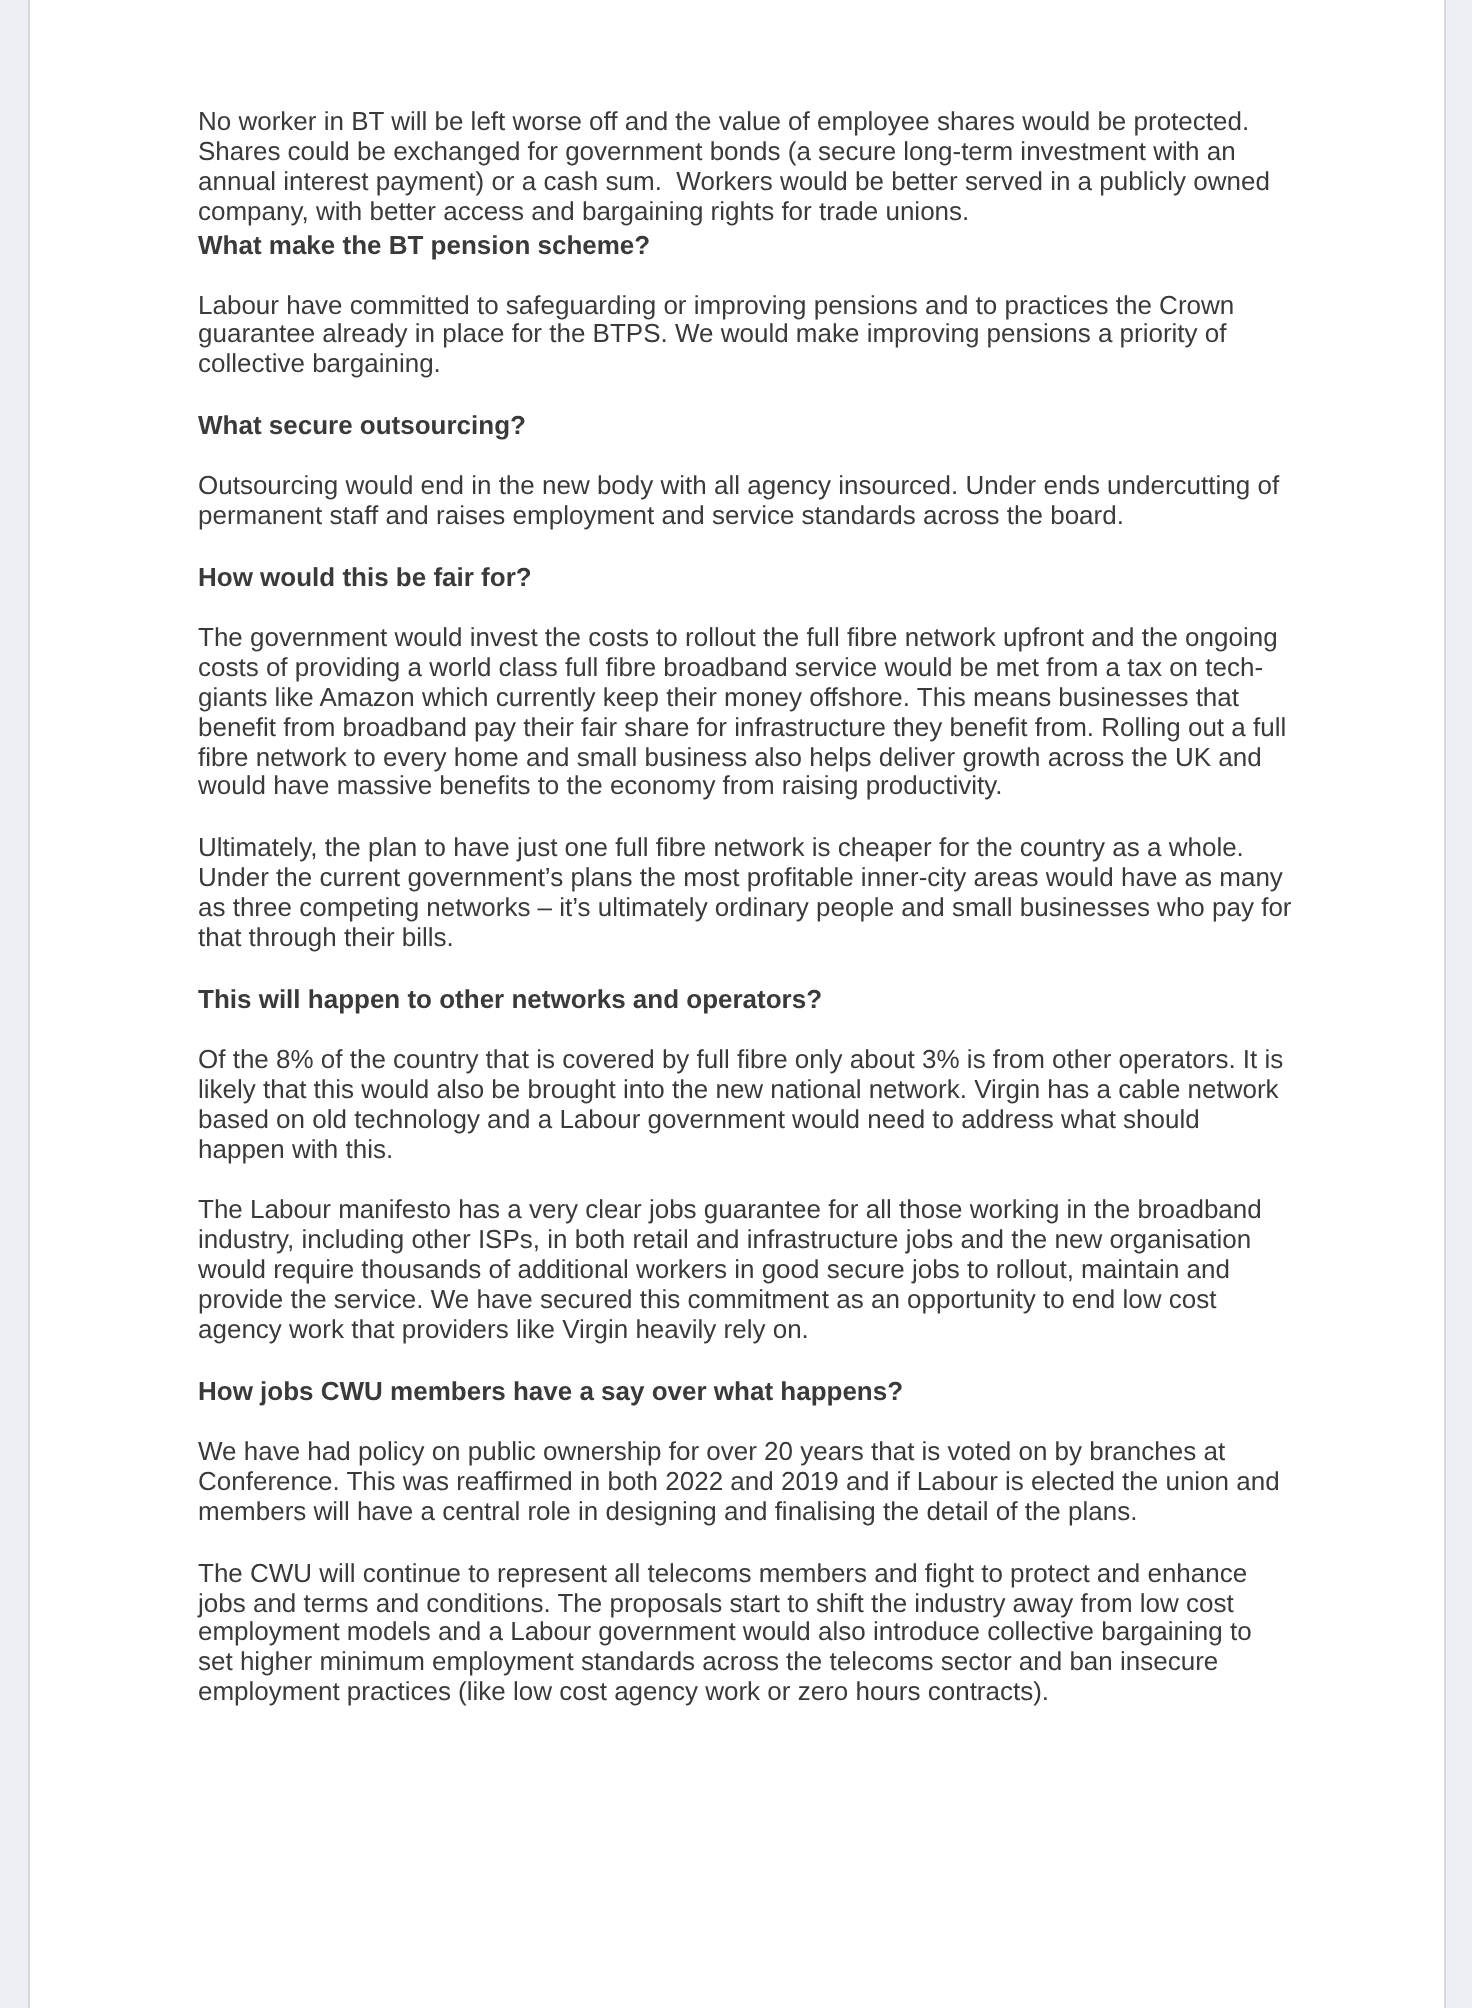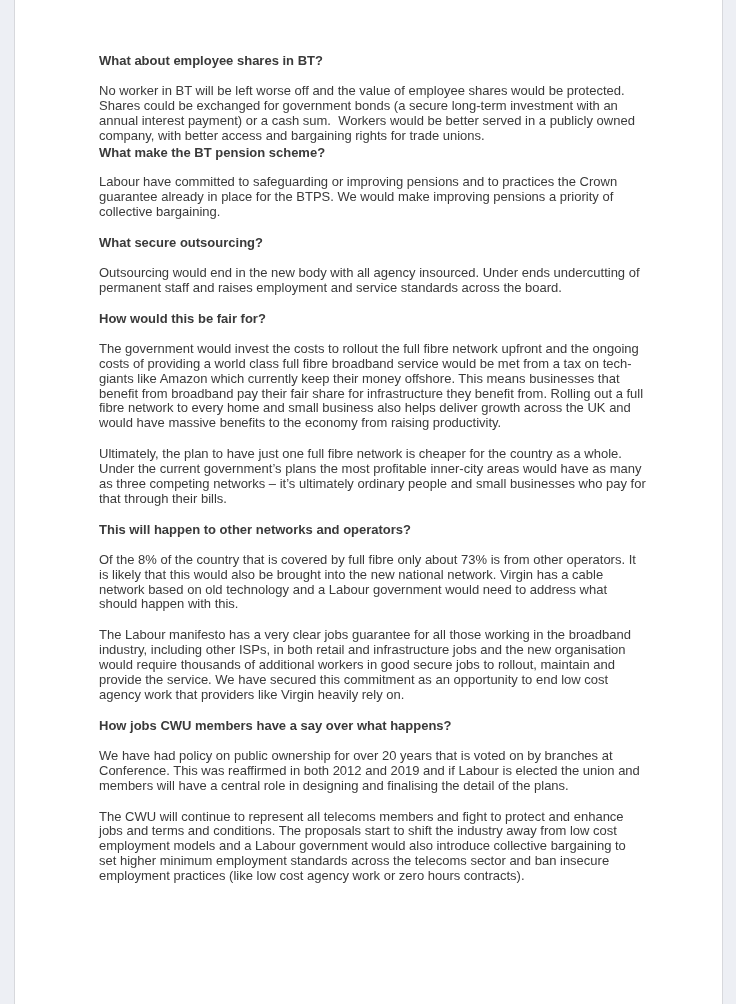--- a/index.html
+++ b/index.html
@@ -52,7 +52,6 @@
   <div class="paper">
 
     <section>
-      <h3 class="question">What about employee shares in BT?</h3>
       <p class="answer tight">No worker in BT will be left worse off and the value of employee shares would be protected. Shares could be exchanged for government bonds (a secure long-term investment with an annual interest payment) or a cash sum.  Workers would be better served in a publicly owned company, with better access and bargaining rights for trade unions.</p>
     </section>
 

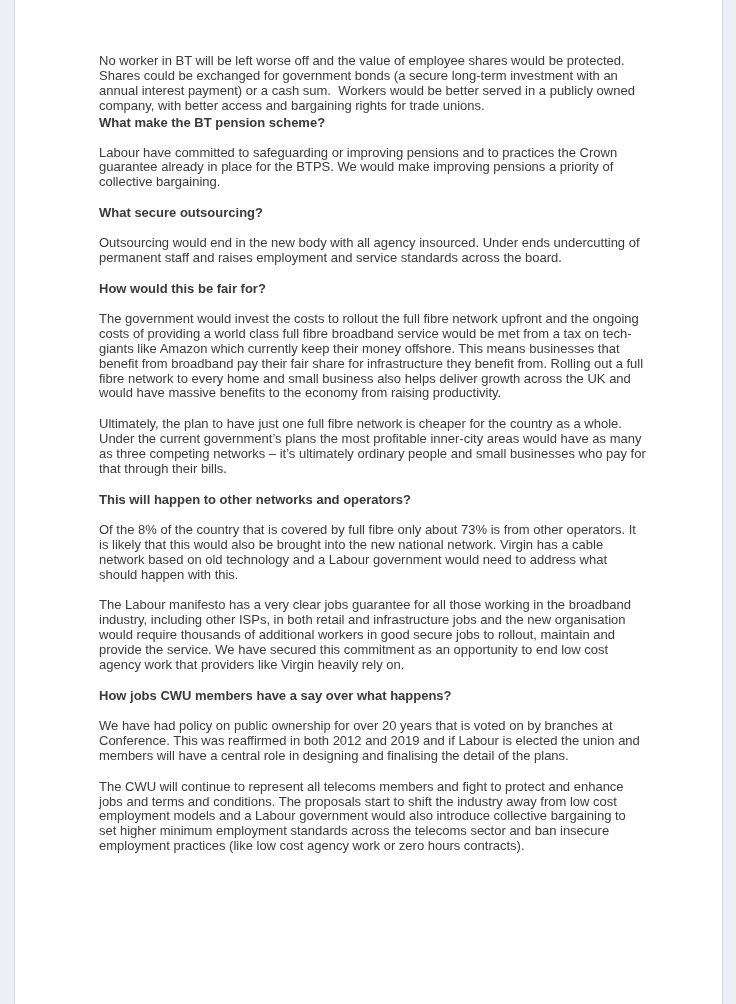--- a/index.html
+++ b/index.html
@@ -73,7 +73,7 @@
 
     <section>
       <h3 class="question">This will happen to other networks and operators?</h3>
-      <p class="answer">Of the 8% of the country that is covered by full fibre only about 73% is from other operators. It is likely that this would also be brought into the new national network. Virgin has a cable network based on old technology and a Labour government would need to address what should happen with this.</p>
+      <p class="answer">Of the 8% of the country that is covered by full fibre only about 3% is from other operators. It is likely that this would also be brought into the new national network. Virgin has a cable network based on old technology and a Labour government would need to address what should happen with this.</p>
       <p class="answer">The Labour manifesto has a very clear jobs guarantee for all those working in the broadband industry, including other ISPs, in both retail and infrastructure jobs and the new organisation would require thousands of additional workers in good secure jobs to rollout, maintain and provide the service. We have secured this commitment as an opportunity to end low cost agency work that providers like Virgin heavily rely on.</p>
     </section>
 

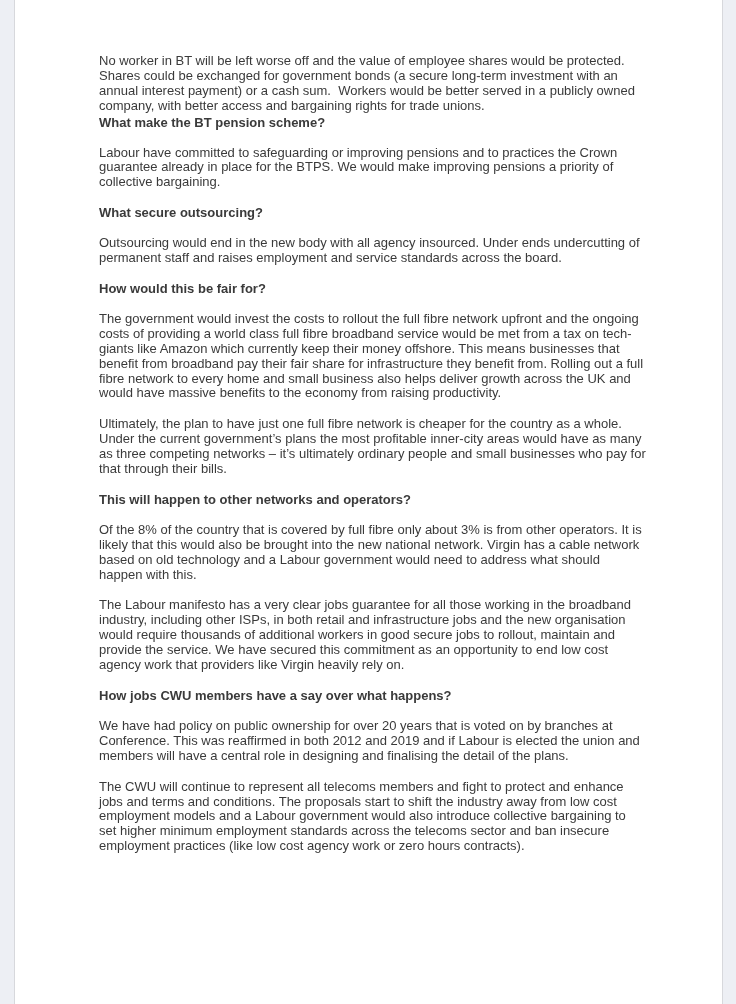--- a/index.html
+++ b/index.html
@@ -79,7 +79,7 @@
 
     <section>
       <h3 class="question">How jobs CWU members have a say over what happens?</h3>
-      <p class="answer">We have had policy on public ownership for over 20 years that is voted on by branches at Conference. This was reaffirmed in both 2012 and 2019 and if Labour is elected the union and members will have a central role in designing and finalising the detail of the plans.</p>
+      <p class="answer">We have had policy on public ownership for over 20 years that is voted on by branches at Conference. This was reaffirmed in both 2022 and 2019 and if Labour is elected the union and members will have a central role in designing and finalising the detail of the plans.</p>
     </section>
 
     <section>

